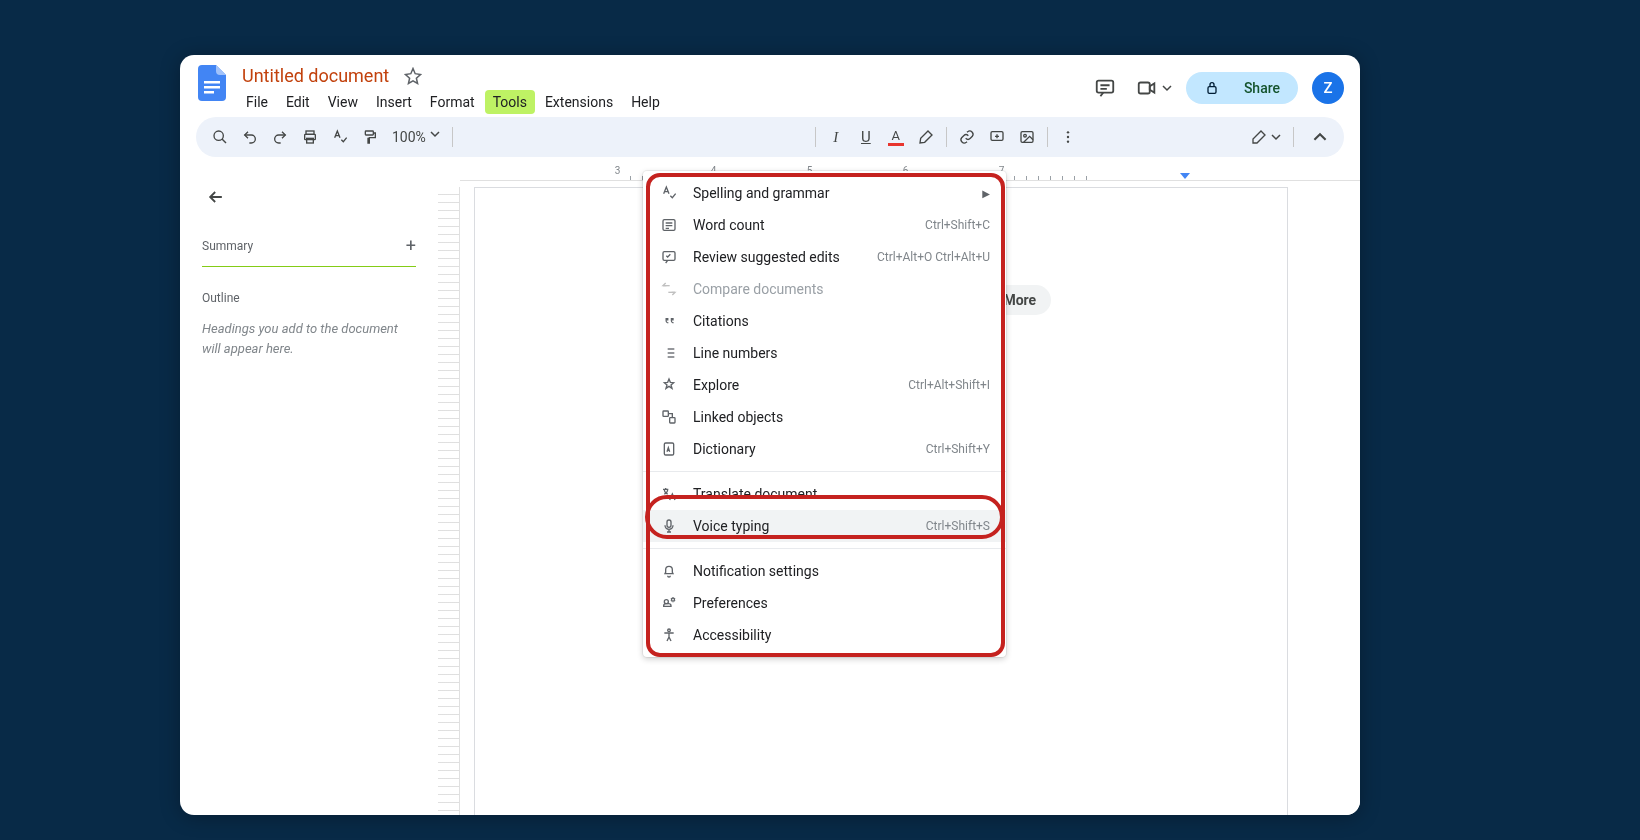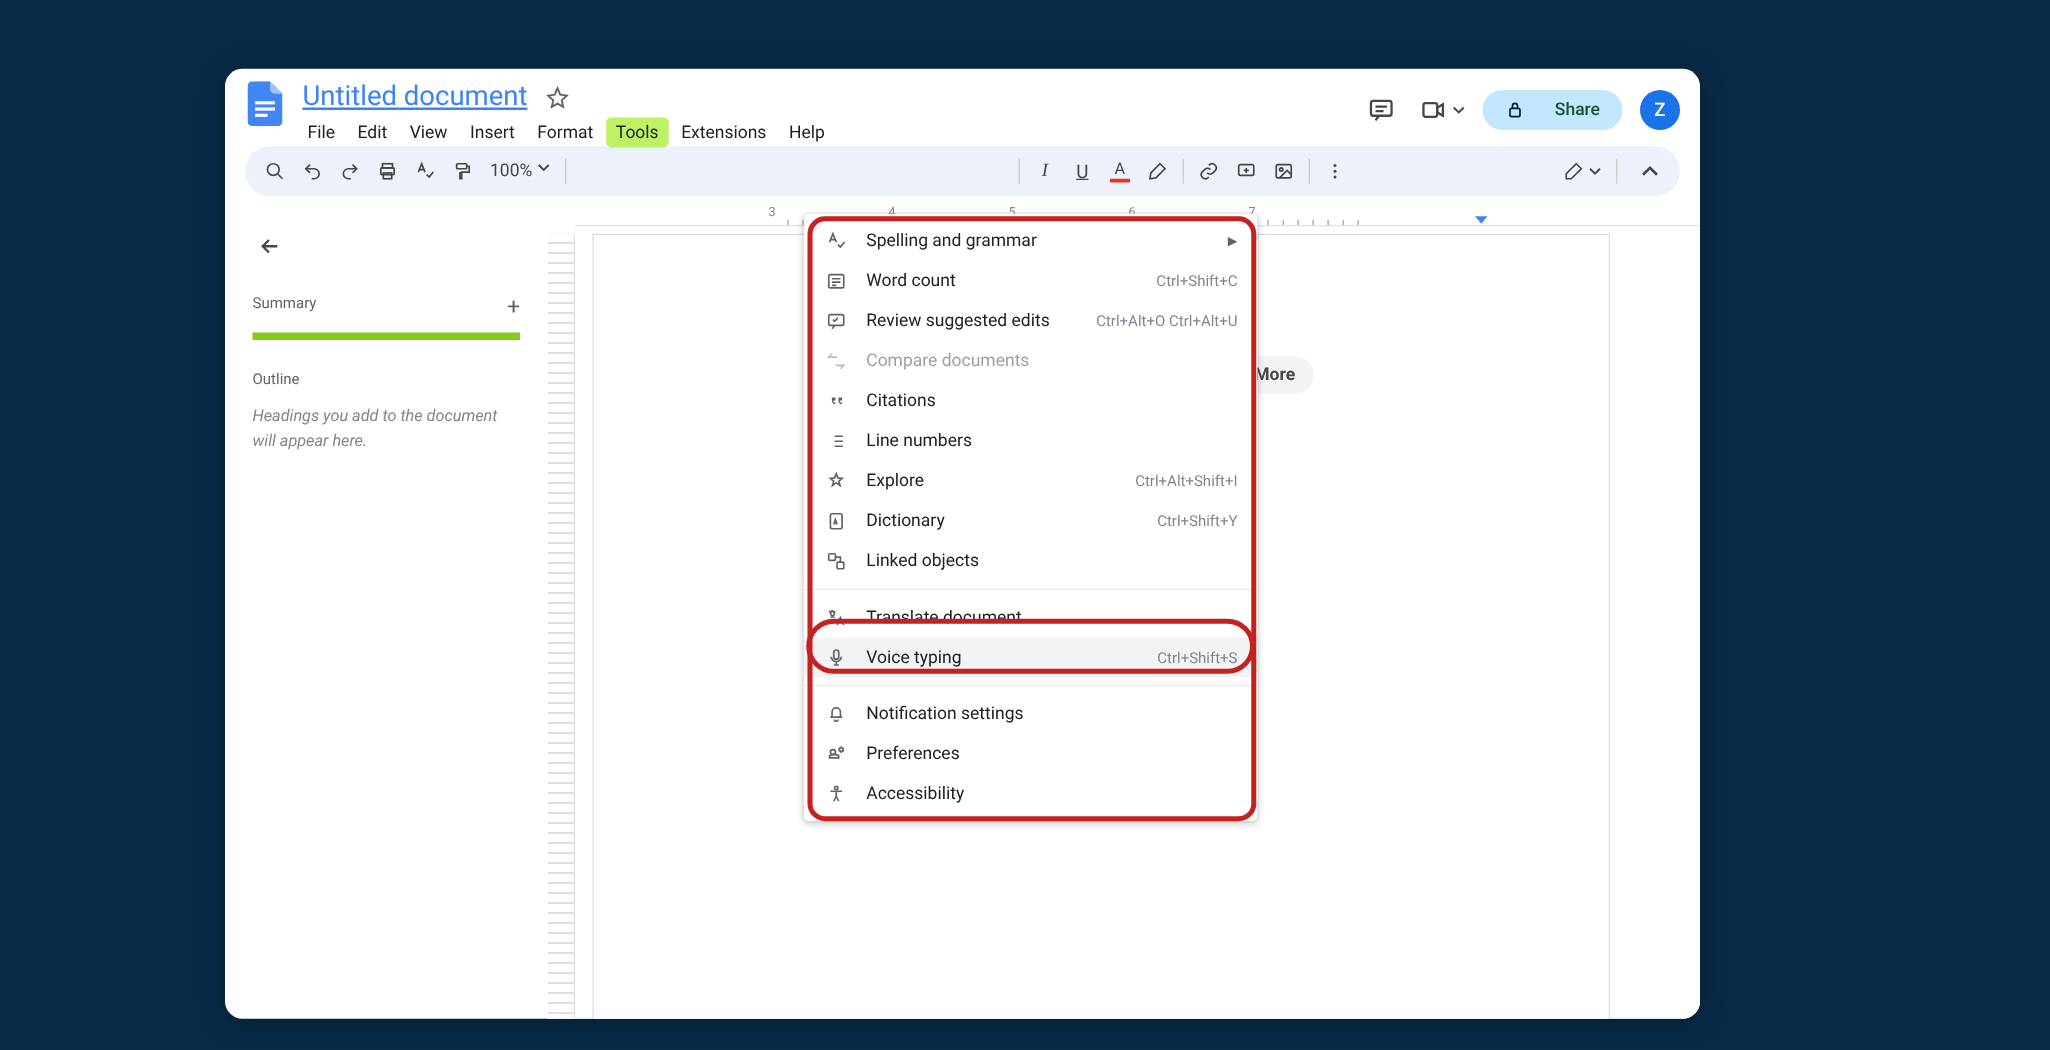--- a/index.html
+++ b/index.html
@@ -9,7 +9,7 @@
 .app-logo { width: 36px; height: 36px; display:flex; align-items:center; justify-content:center; margin-top: 2px; }
 .title-area { flex: 1; margin-left: 8px; }
 .doc-title-row { display: flex; align-items: center; gap: 8px; }
-.doc-title { font-size: 22px; color: #3b82f6; padding: 2px 4px; text-decoration: underline; }
+.doc-title { font-size: 18px; color: #c2410c; padding: 2px 4px; }
 .star-btn { width: 24px; height: 24px; display:flex; align-items:center; justify-content:center; color:#5f6368; cursor:pointer; border-radius: 4px; }
 .menubar { display: flex; gap: 2px; margin-top: 2px; }
 .menubar-item { padding: 4px 8px; font-size: 14px; color: #202124; border-radius: 4px; cursor: pointer; }

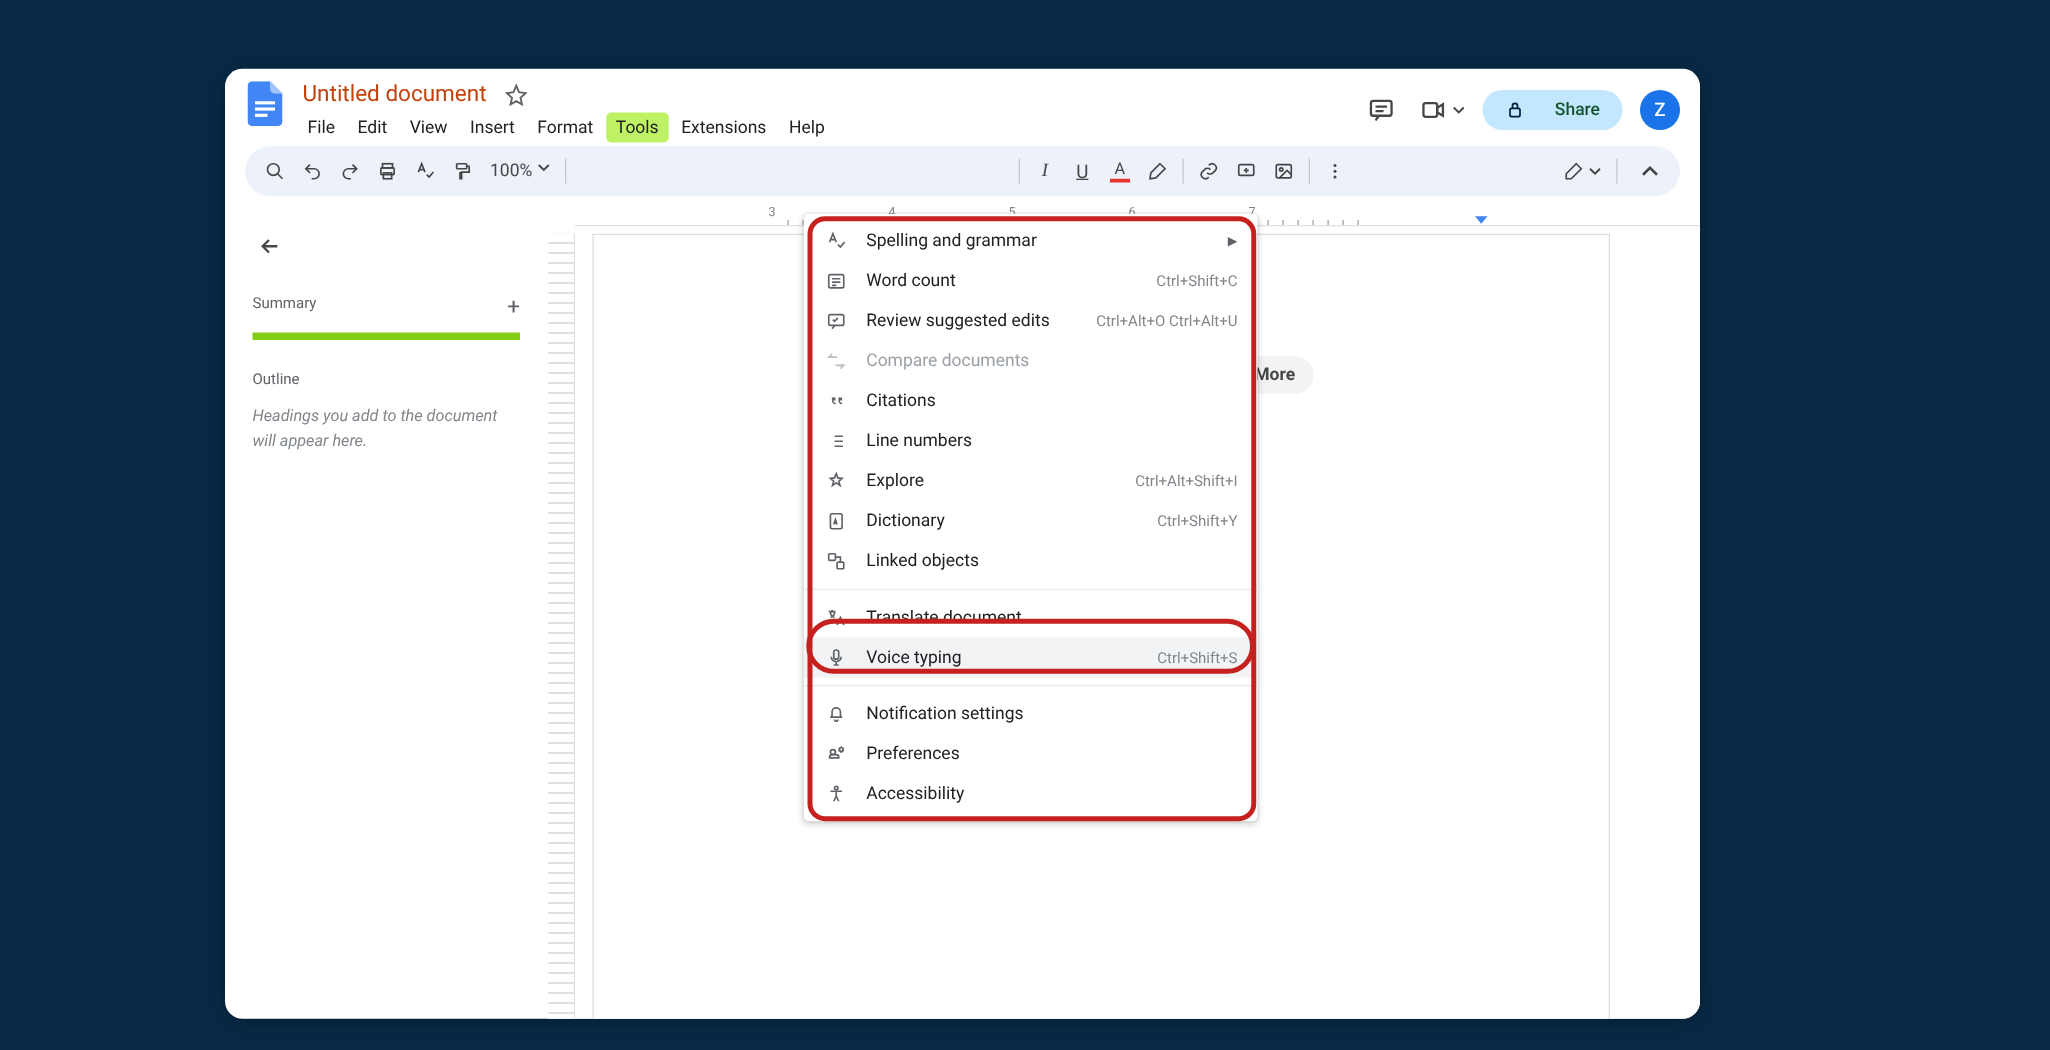--- a/index.html
+++ b/index.html
@@ -28,7 +28,7 @@
 .content-area { display:flex; height: calc(100% - 108px); position: relative; }
 .outline-panel { width: 258px; padding: 20px 22px; border-right: none; }
 .back-btn { width:28px; height:28px; display:flex; align-items:center; justify-content:center; color:#444746; cursor:pointer; margin-bottom: 24px; }
-.summary-row { display:flex; justify-content:space-between; padding-bottom: 10px; border-bottom:6px solid #84cc16; margin-bottom: 24px; }
+.summary-row { display:flex; justify-content:space-between; align-items:center; padding-bottom: 10px; border-bottom:1px solid #84cc16; margin-bottom: 24px; }
 .summary-label { font-size: 12px; color:#5f6368; }
 .add-summary { color:#5f6368; font-size: 18px; cursor:pointer; }
 .outline-label { font-size: 12px; color:#5f6368; margin-bottom: 14px; }

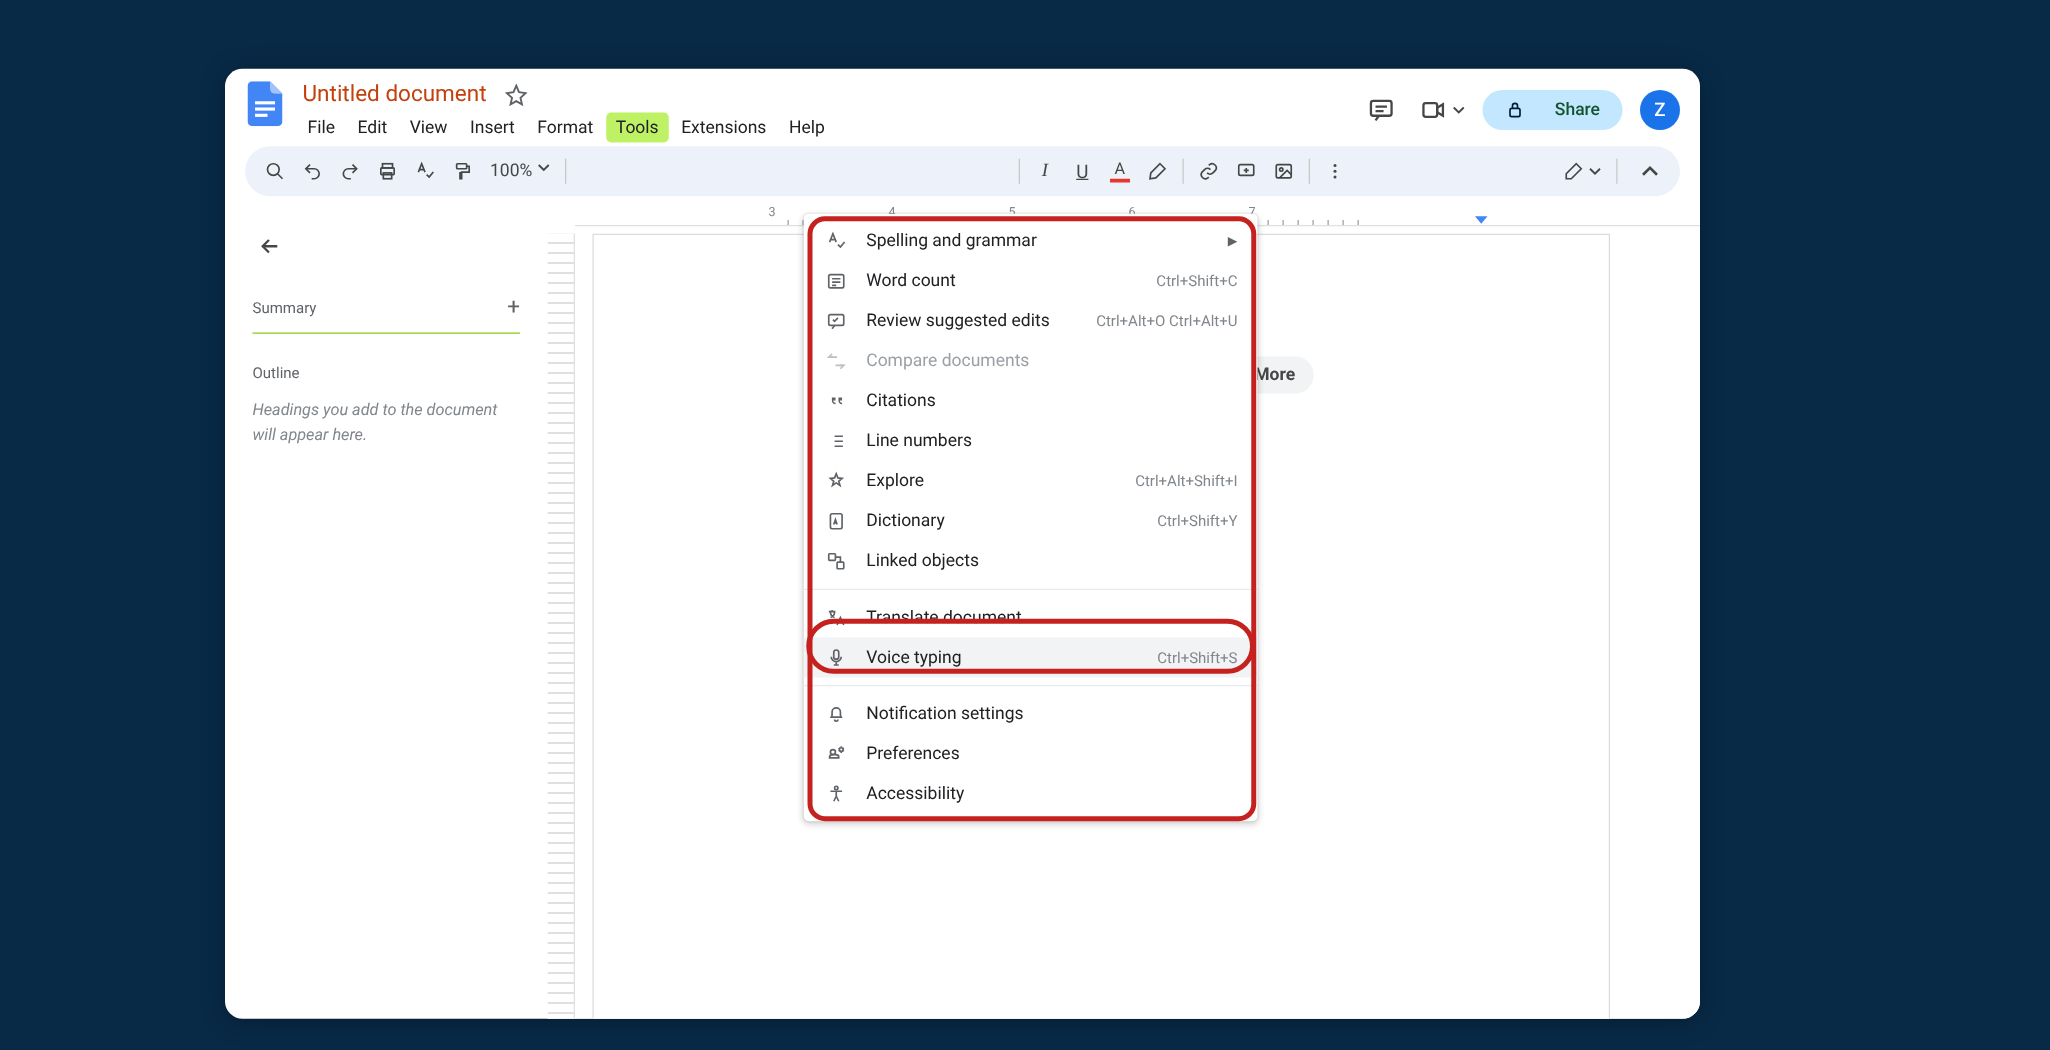--- a/index.html
+++ b/index.html
@@ -397,22 +397,22 @@
       <div class="menu-item">
         <span class="menu-icon">
           <svg width="16" height="16" viewBox="0 0 24 24" fill="none" stroke="currentColor" stroke-width="2">
-            <rect x="5" y="3" width="14" height="18" rx="2"></rect>
-            <path d="M9 16l2-6 2 6M9.7 14h2.6"></path>
-          </svg>
-        </span>
-        <span class="menu-label">Dictionary</span>
-        <span class="menu-shortcut">Ctrl+Shift+Y</span>
-      </div>
-      <div class="menu-item">
-        <span class="menu-icon">
-          <svg width="16" height="16" viewBox="0 0 24 24" fill="none" stroke="currentColor" stroke-width="2">
             <rect x="3" y="3" width="8" height="8" rx="1"></rect>
             <rect x="13" y="13" width="8" height="8" rx="1"></rect>
             <path d="M11 7h6v6"></path>
           </svg>
         </span>
         <span class="menu-label">Linked objects</span>
+      </div>
+      <div class="menu-item">
+        <span class="menu-icon">
+          <svg width="16" height="16" viewBox="0 0 24 24" fill="none" stroke="currentColor" stroke-width="2">
+            <rect x="5" y="3" width="14" height="18" rx="2"></rect>
+            <path d="M9 16l2-6 2 6M9.7 14h2.6"></path>
+          </svg>
+        </span>
+        <span class="menu-label">Dictionary</span>
+        <span class="menu-shortcut">Ctrl+Shift+Y</span>
       </div>
       <div class="menu-sep"></div>
       <div class="menu-item">

